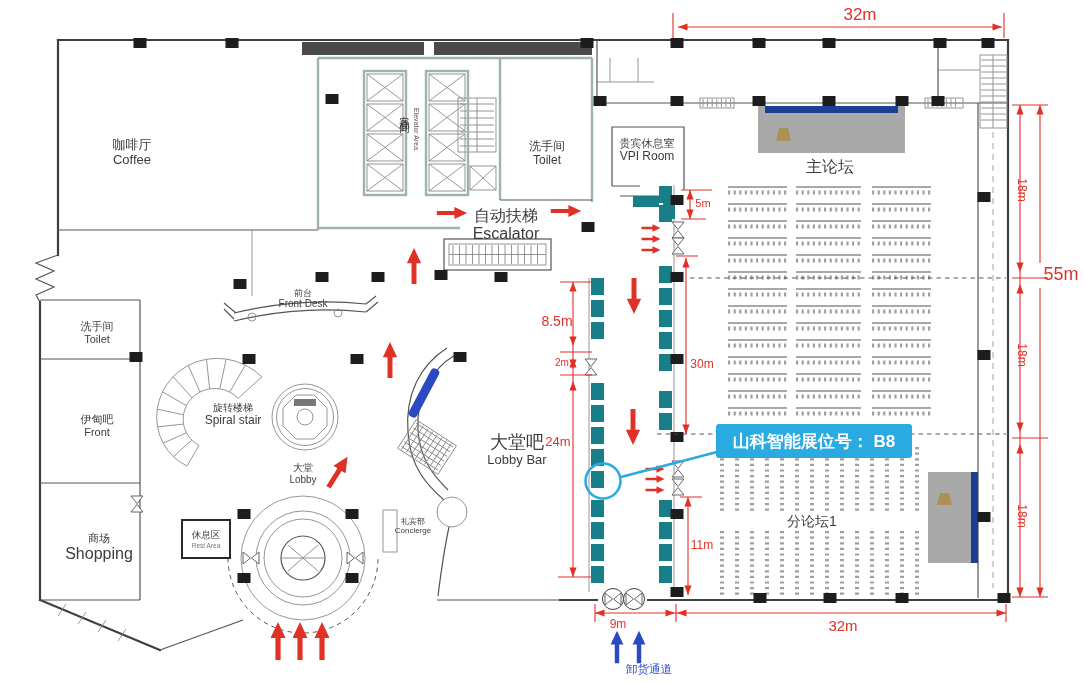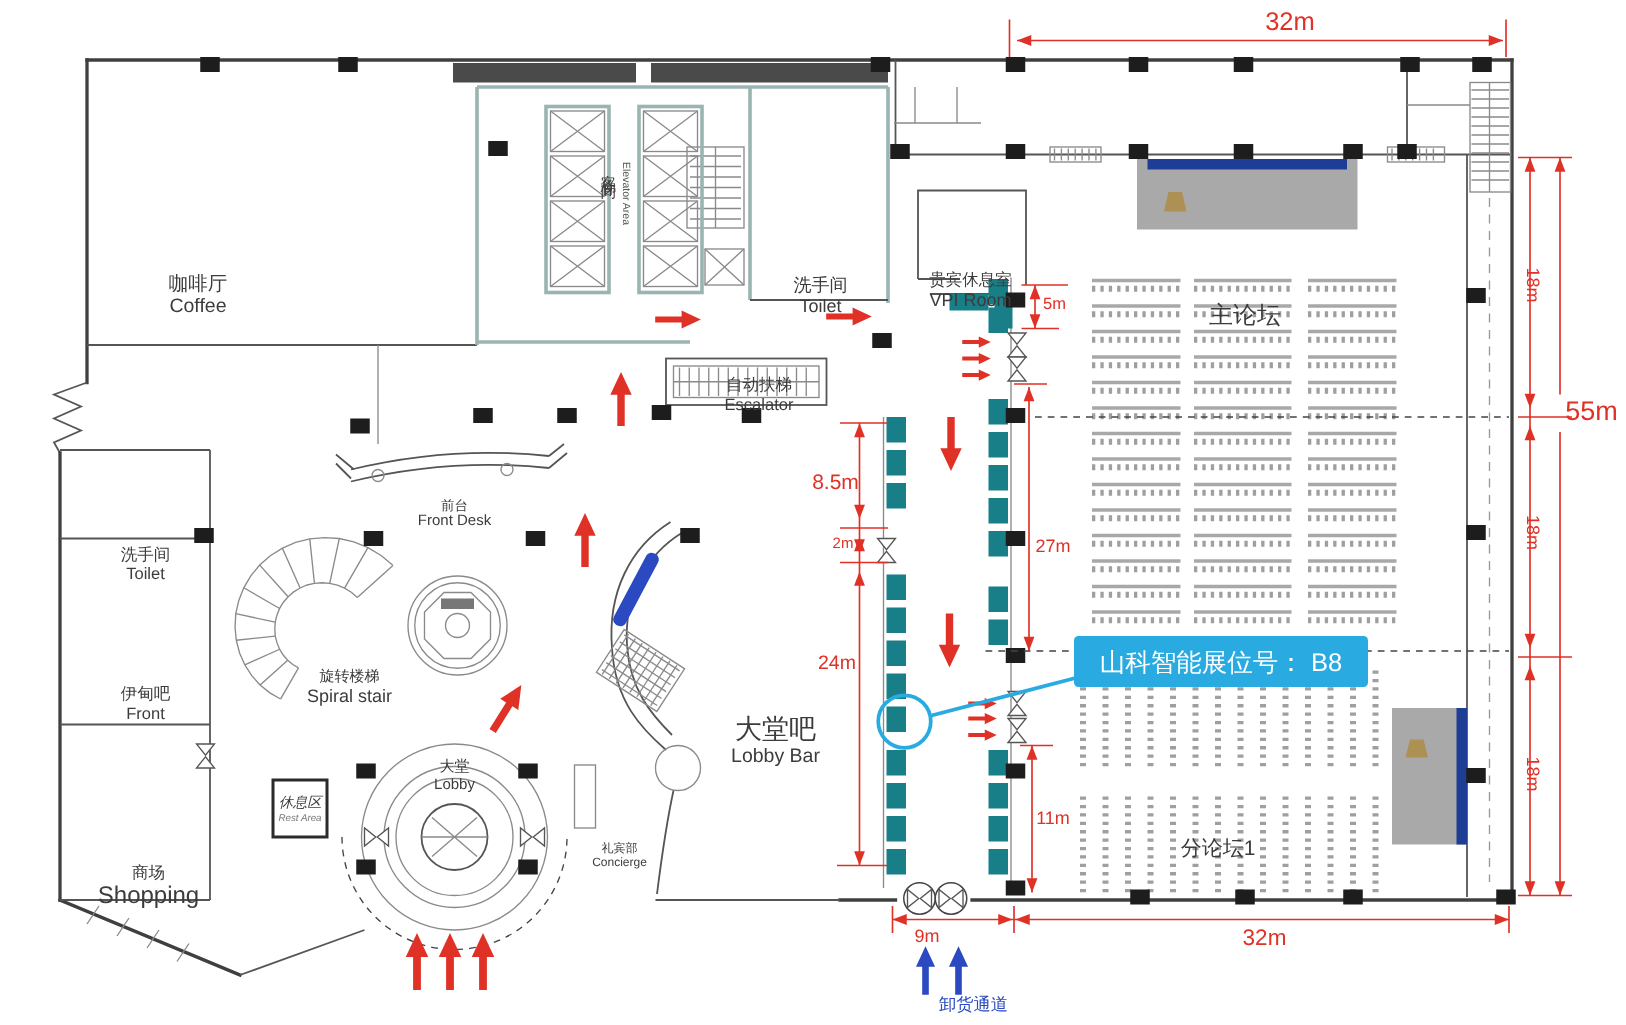--- a/index.html
+++ b/index.html
@@ -26,7 +26,7 @@
   .bow{fill:#fff;stroke:#555;stroke-width:0.9;}
   
   .lbl{position:absolute;color:#3c3c3c;text-align:center;line-height:1.15;transform:translateX(-50%);white-space:nowrap;}
-  .lbl .zh{display:block;margin-top:44px;}
+  .lbl .zh{display:block;}
   .lbl .en{display:block;}
   .dim{position:absolute;color:var(--dimension-red,#e03127);transform:translateX(-50%);white-space:nowrap;}
   .dim.rot{transform:translateX(-50%) rotate(90deg);}

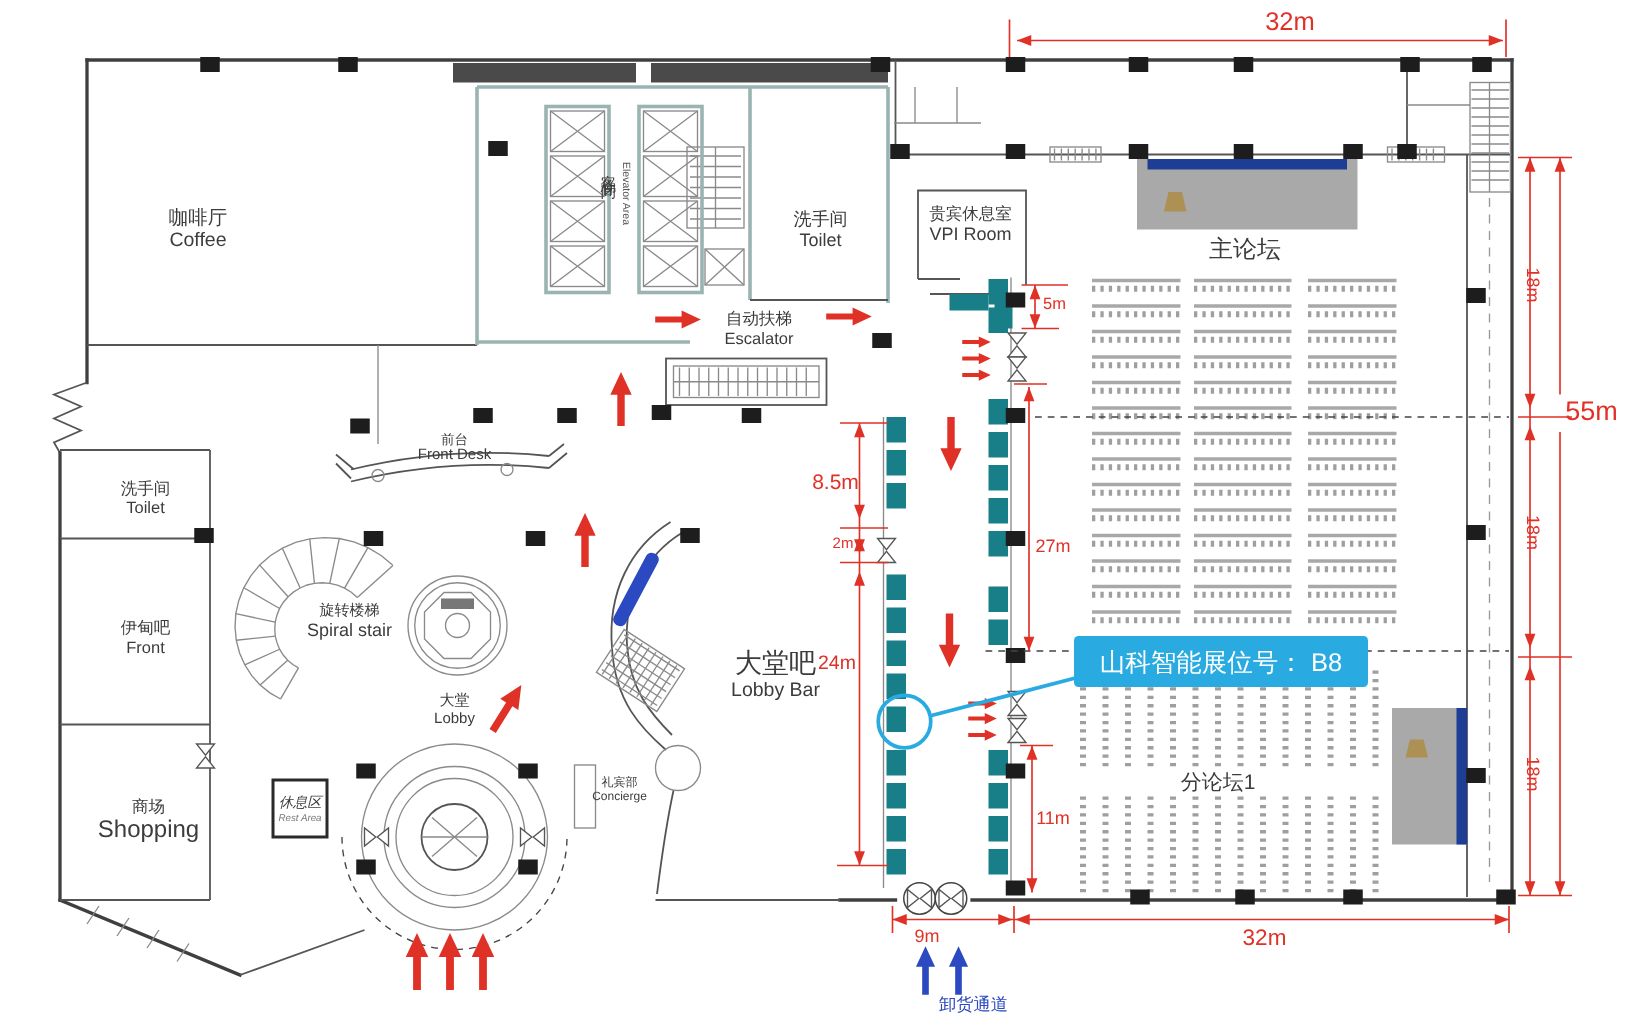--- a/index.html
+++ b/index.html
@@ -577,7 +577,7 @@
   <span class="zh">贵宾休息室</span>
       <span class="en" style="font-size:12px">VPI Room</span>
 </div>
-<div class="lbl" style="left:506px;top:207px;font-size:11px">
+<div class="lbl" style="left:506px;top:207px;font-size:16px">
   <span class="zh">自动扶梯</span>
       <span class="en">Escalator</span>
 </div>

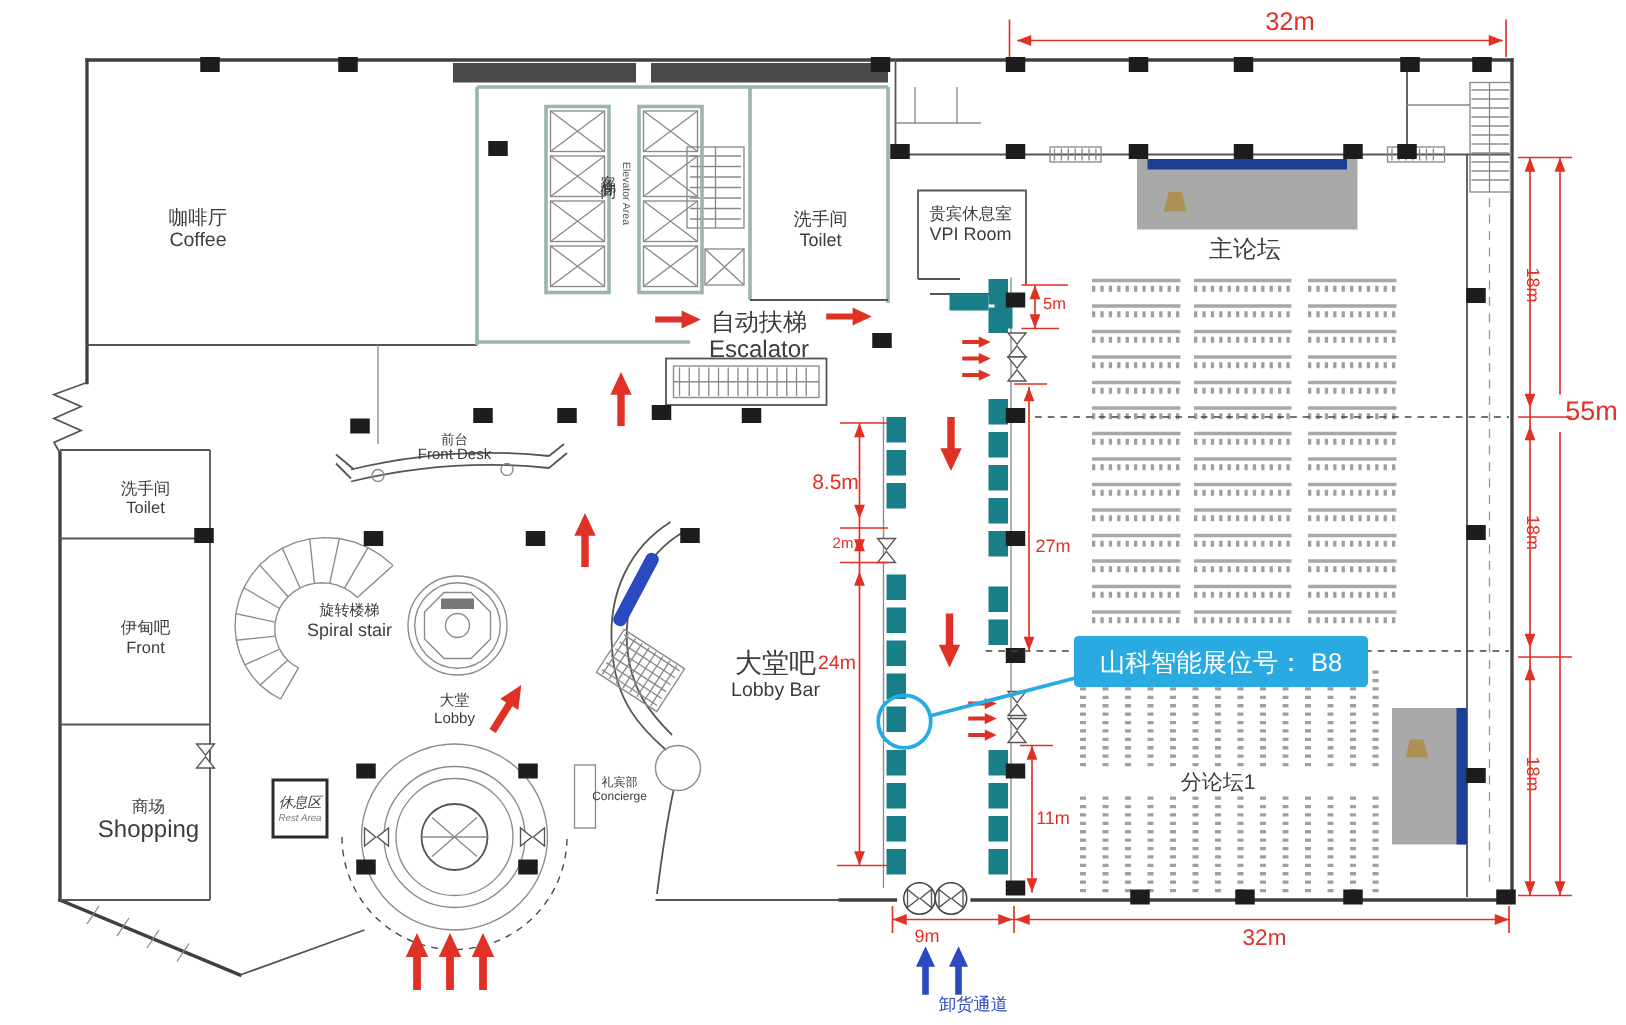--- a/index.html
+++ b/index.html
@@ -636,7 +636,7 @@
 <div class="dim" style="left:557px;top:313px;font-size:14px">8.5m</div>
 <div class="dim" style="left:562px;top:357px;font-size:10px">2m</div>
 <div class="dim" style="left:558px;top:434px;font-size:13px">24m</div>
-<div class="dim" style="left:702px;top:357px;font-size:12px">27m</div>
+<div class="dim" style="left:702px;top:357px;font-size:12px">30m</div>
 <div class="dim" style="left:702px;top:538px;font-size:12px">11m</div>
 <div class="dim" style="left:618px;top:617px;font-size:12px">9m</div>
 <div class="dim" style="left:843px;top:617px;font-size:15px">32m</div>

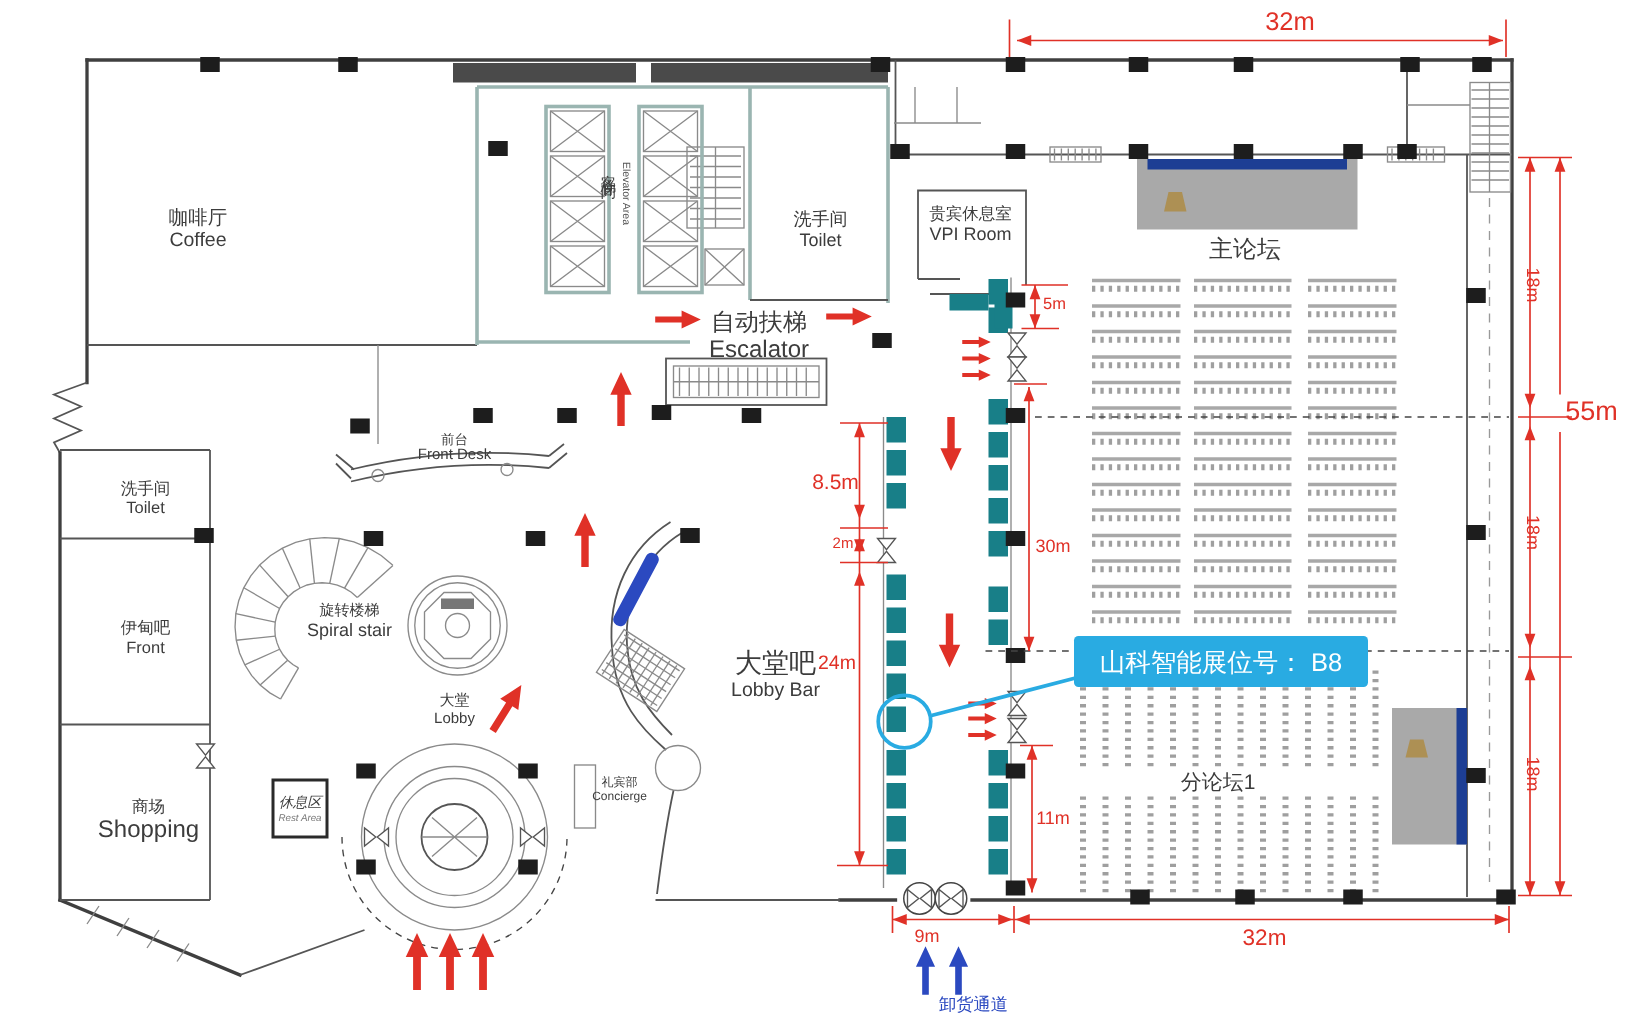--- a/index.html
+++ b/index.html
@@ -35,7 +35,7 @@
   .vert .en{writing-mode:vertical-rl;font-size:7px;color:#555;}
   .callout{position:absolute;left:716px;top:424px;width:196px;height:34px;
            background:var(--callout-blue,#29abe2);border-radius:3px;color:#fff;
-           font-size:17px;font-weight:normal;display:flex;align-items:center;justify-content:center;}
+           font-size:17px;font-weight:bold;display:flex;align-items:center;justify-content:center;}
   .restbox{position:absolute;left:181px;top:519px;width:38px;height:40px;border:2px solid #2a2a2a;
            box-sizing:border-box;display:flex;flex-direction:column;align-items:center;justify-content:center;font-style:italic;}
   .restbox .zh{font-size:9.5px;color:#3c3c3c;}

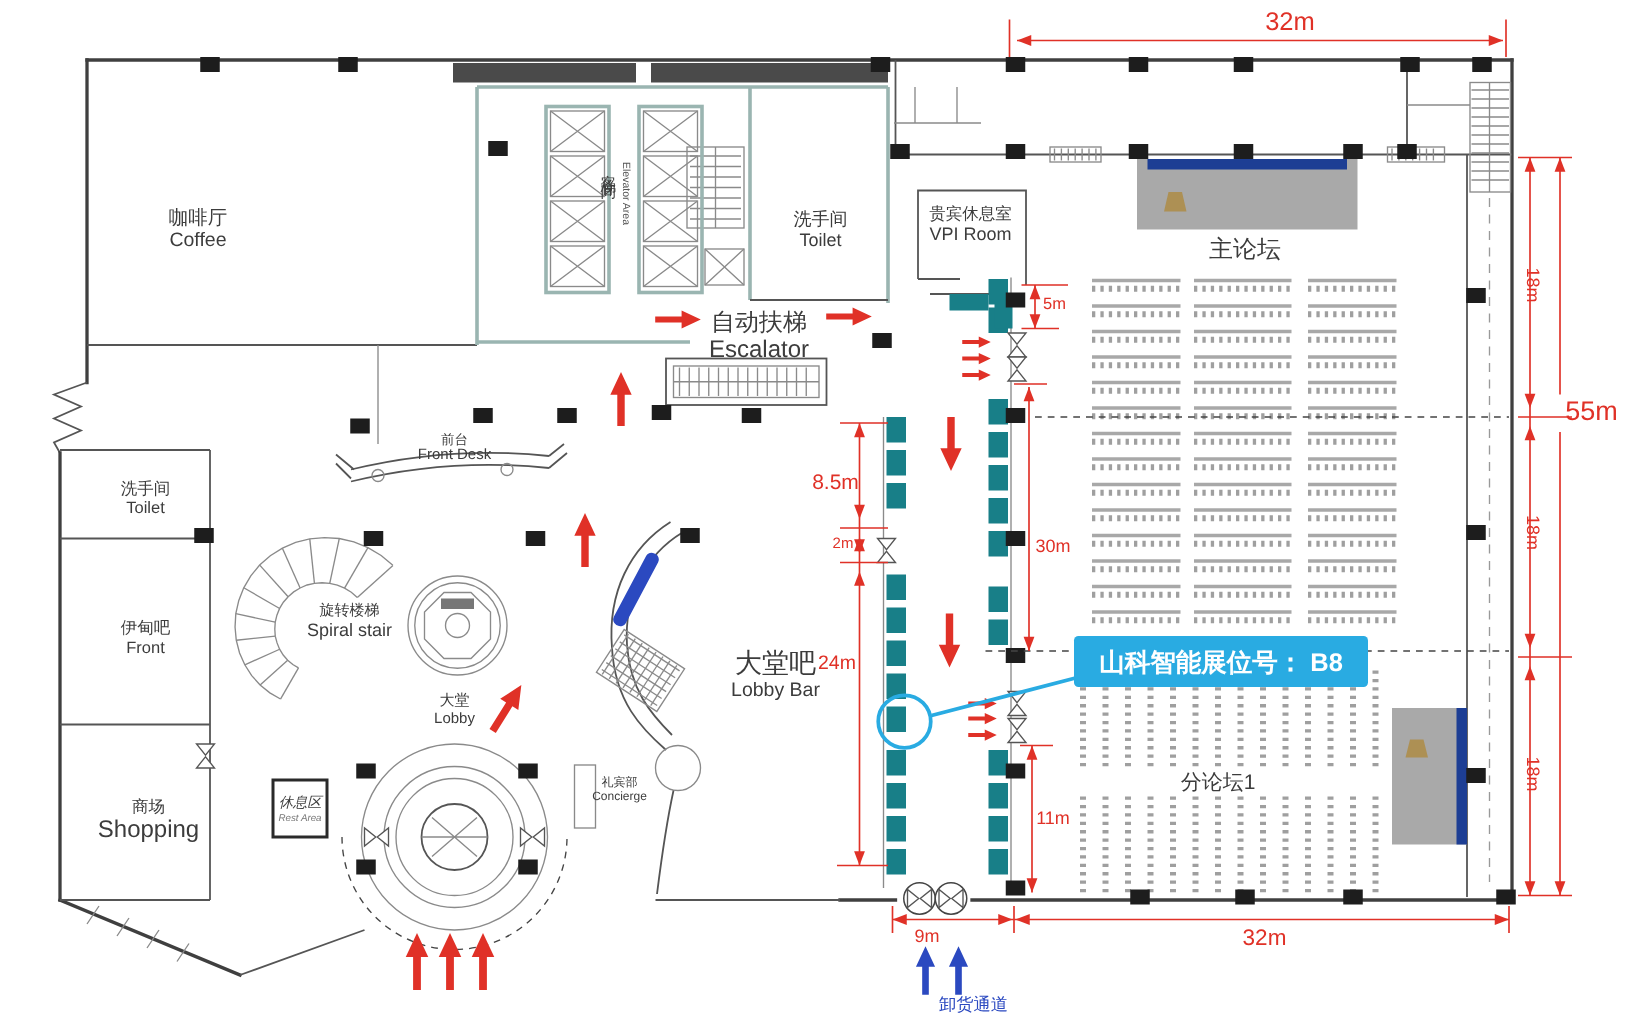--- a/index.html
+++ b/index.html
@@ -36,8 +36,8 @@
   .callout{position:absolute;left:716px;top:424px;width:196px;height:34px;
            background:var(--callout-blue,#29abe2);border-radius:3px;color:#fff;
            font-size:17px;font-weight:bold;display:flex;align-items:center;justify-content:center;}
-  .restbox{position:absolute;left:181px;top:519px;width:38px;height:40px;border:2px solid #2a2a2a;
-           box-sizing:border-box;display:flex;flex-direction:column;align-items:center;justify-content:center;font-style:italic;}
+  .restbox{position:absolute;left:181px;top:519px;width:50px;height:40px;border:2px solid #2a2a2a;
+           box-sizing:border-box;display:flex;flex-direction:column;align-items:center;justify-content:center;}
   .restbox .zh{font-size:9.5px;color:#3c3c3c;}
   .restbox .en{font-size:6.5px;color:#777;}
   .blue-lbl{position:absolute;color:var(--unloading-blue,#2b49c0);transform:translateX(-50%);white-space:nowrap;}

